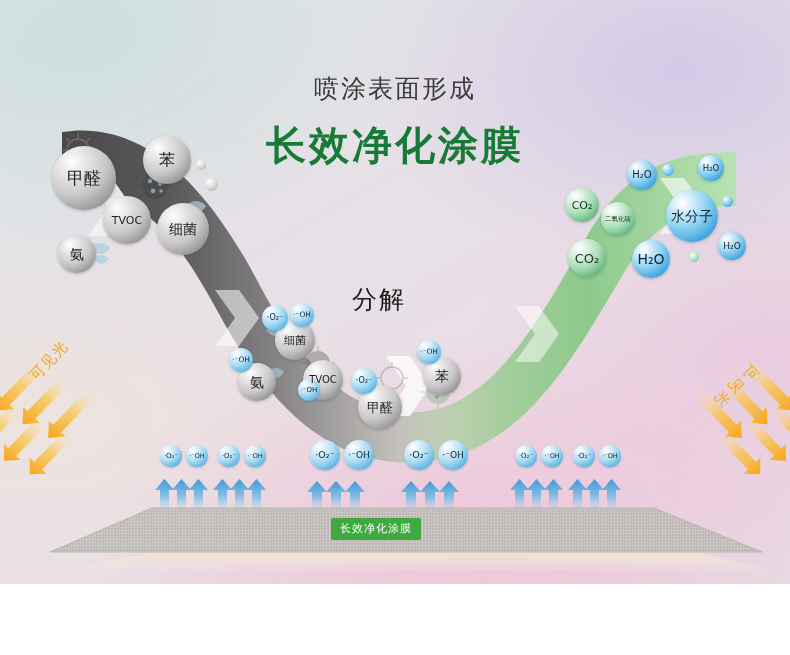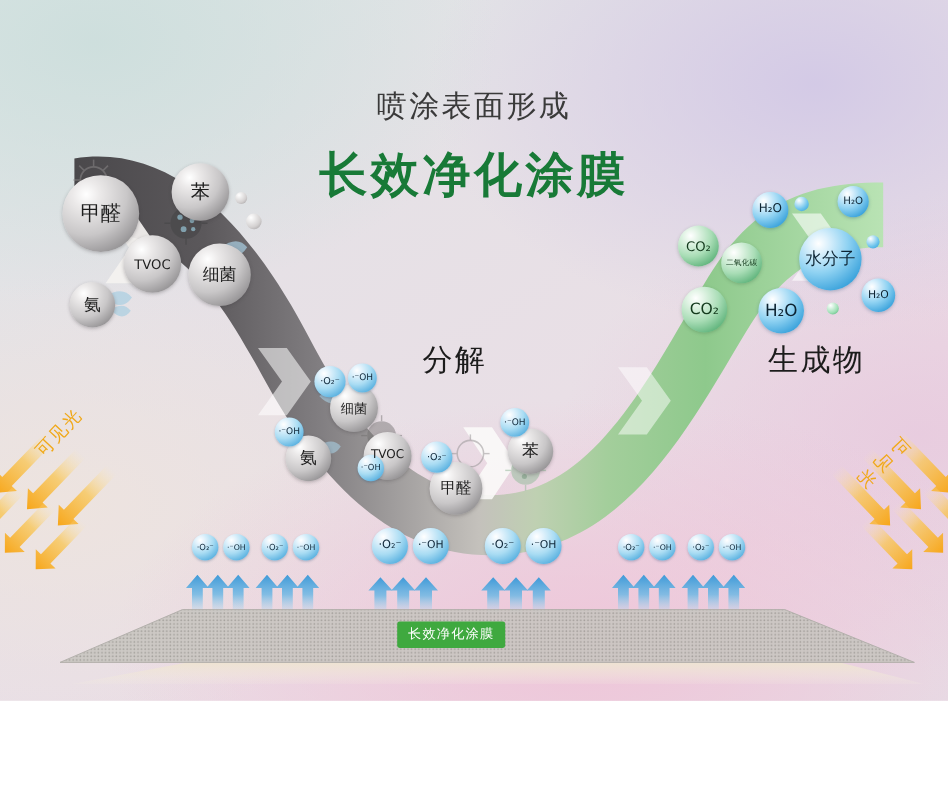--- a/index.html
+++ b/index.html
@@ -254,7 +254,6 @@
   <div class="htext" id="t-main">长效净化涂膜</div>
 
   <div class="htext seclabel" id="lab-dec">分解</div>
-  <div class="htext seclabel" id="lab-prod">生成物</div>
 
   <div class="vislight" id="vl-left">可见光</div>
   <div class="vislight" id="vl-right">可见光</div>

